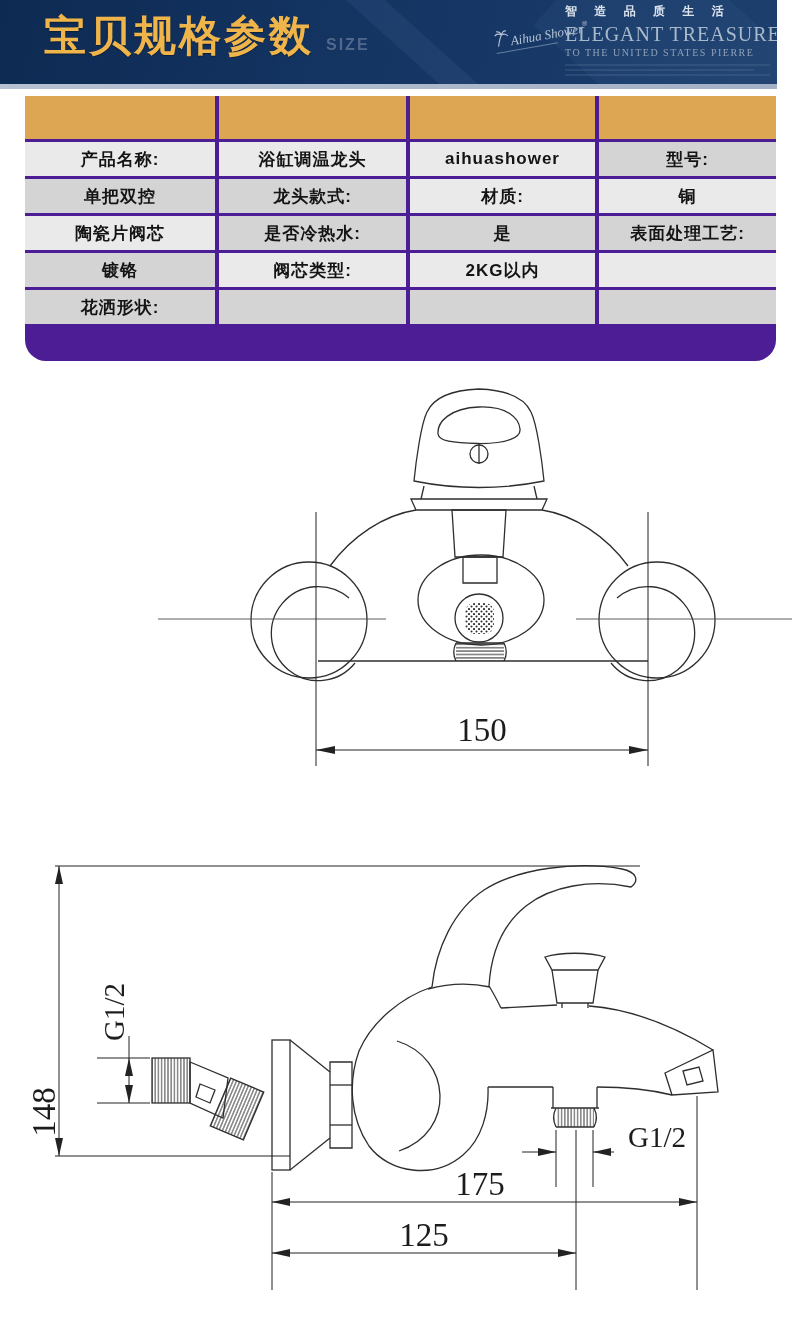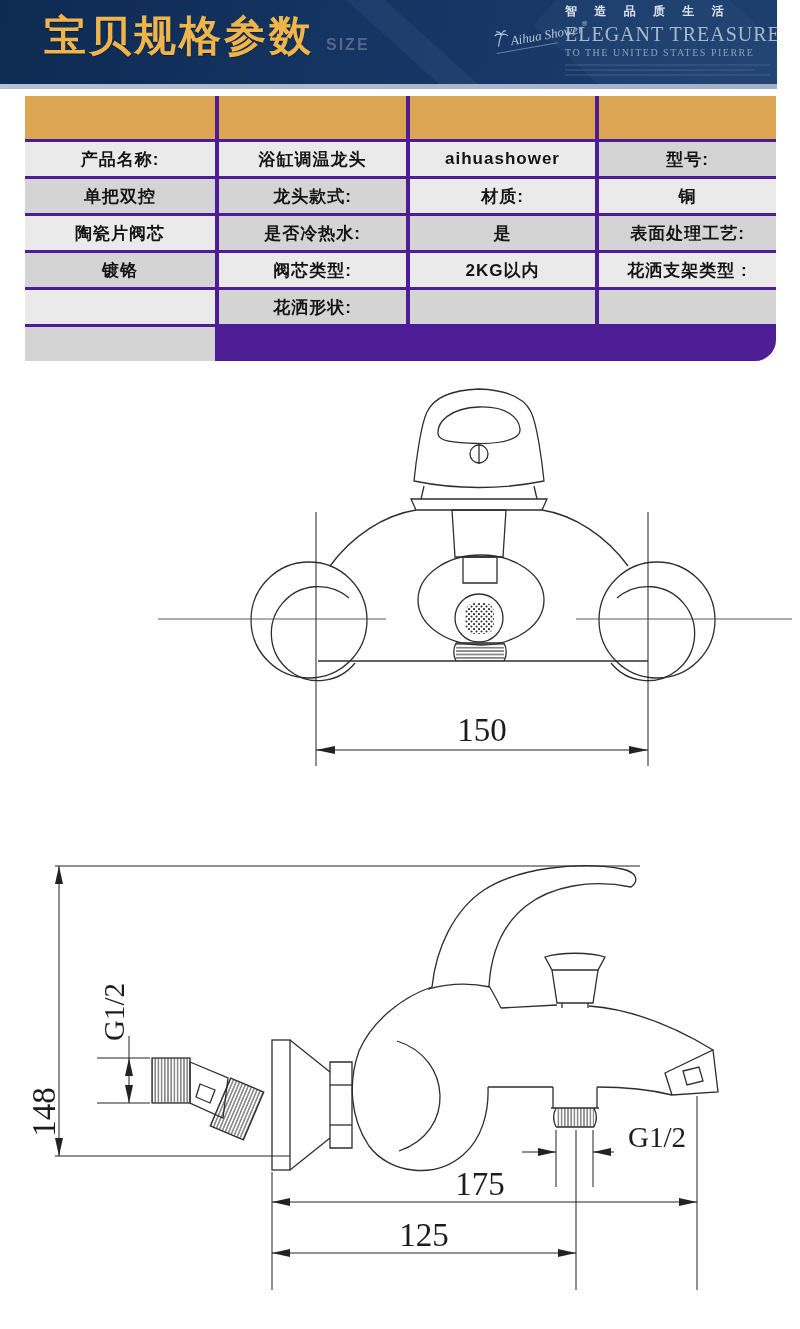--- a/index.html
+++ b/index.html
@@ -101,7 +101,6 @@
 
     <div class="cell lt">阀芯类型:</div>
     <div class="cell lt">2KG以内</div>
-    <div class="cell lt">花洒支架类型 :</div>
     <div class="cell lt"></div>
 
     <div class="cell dk">花洒形状:</div>

